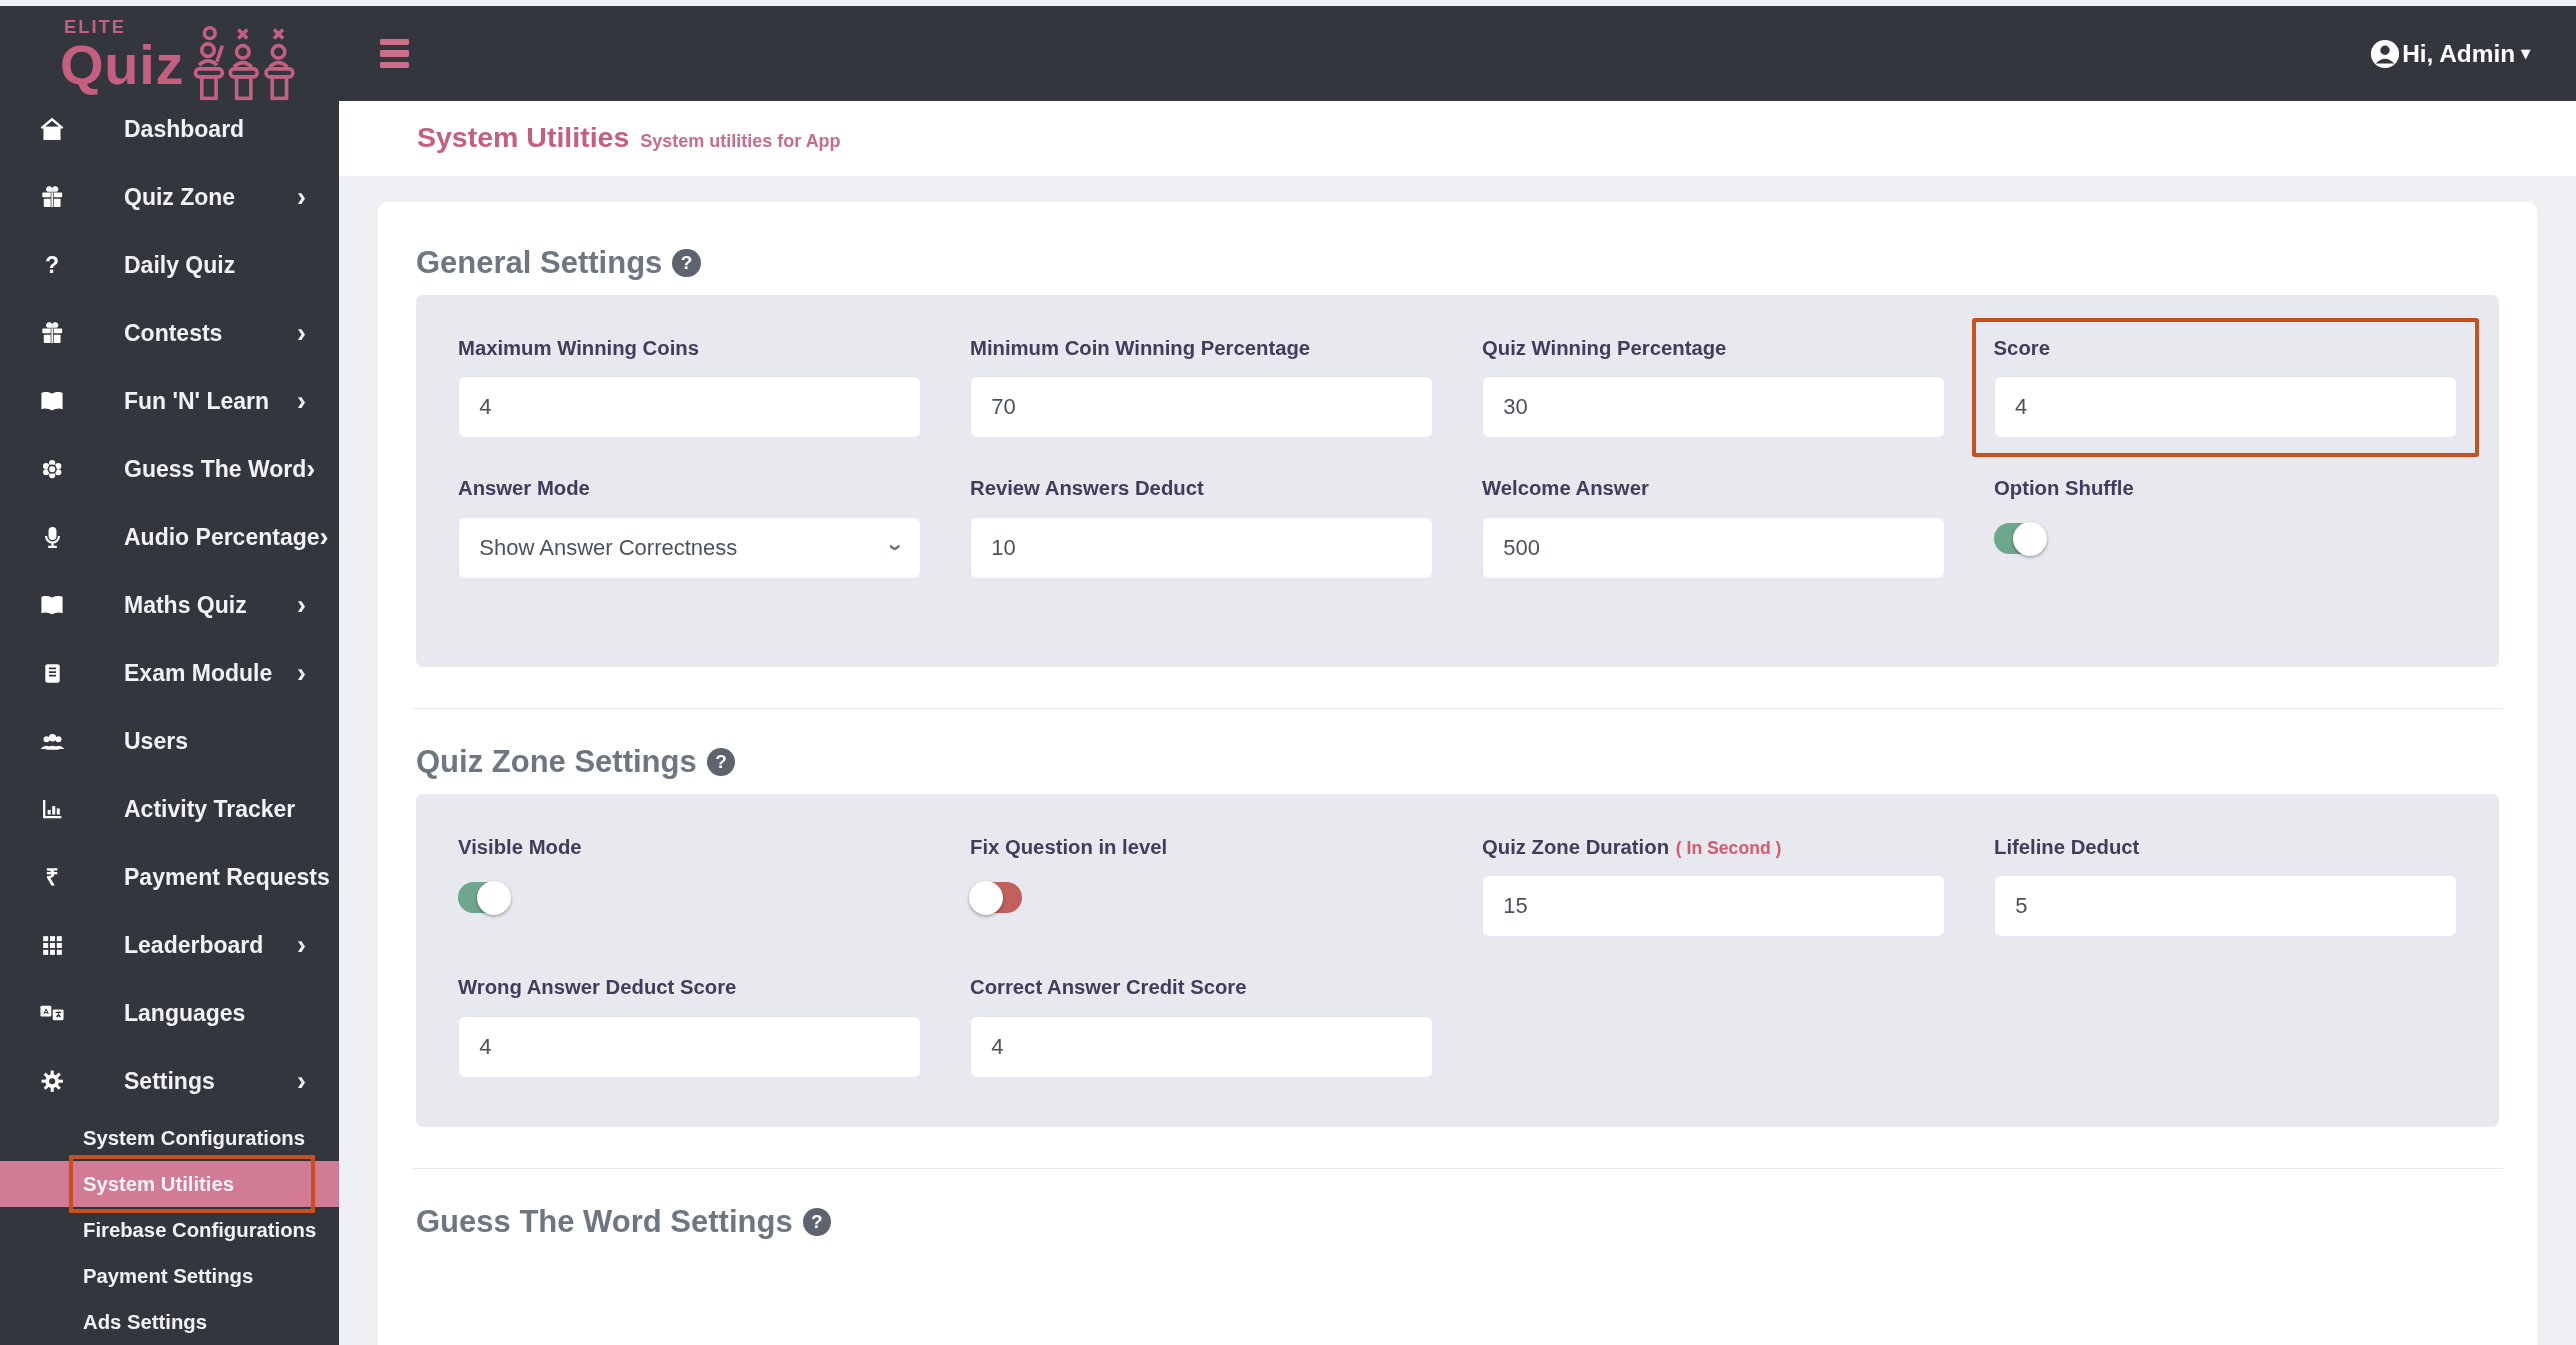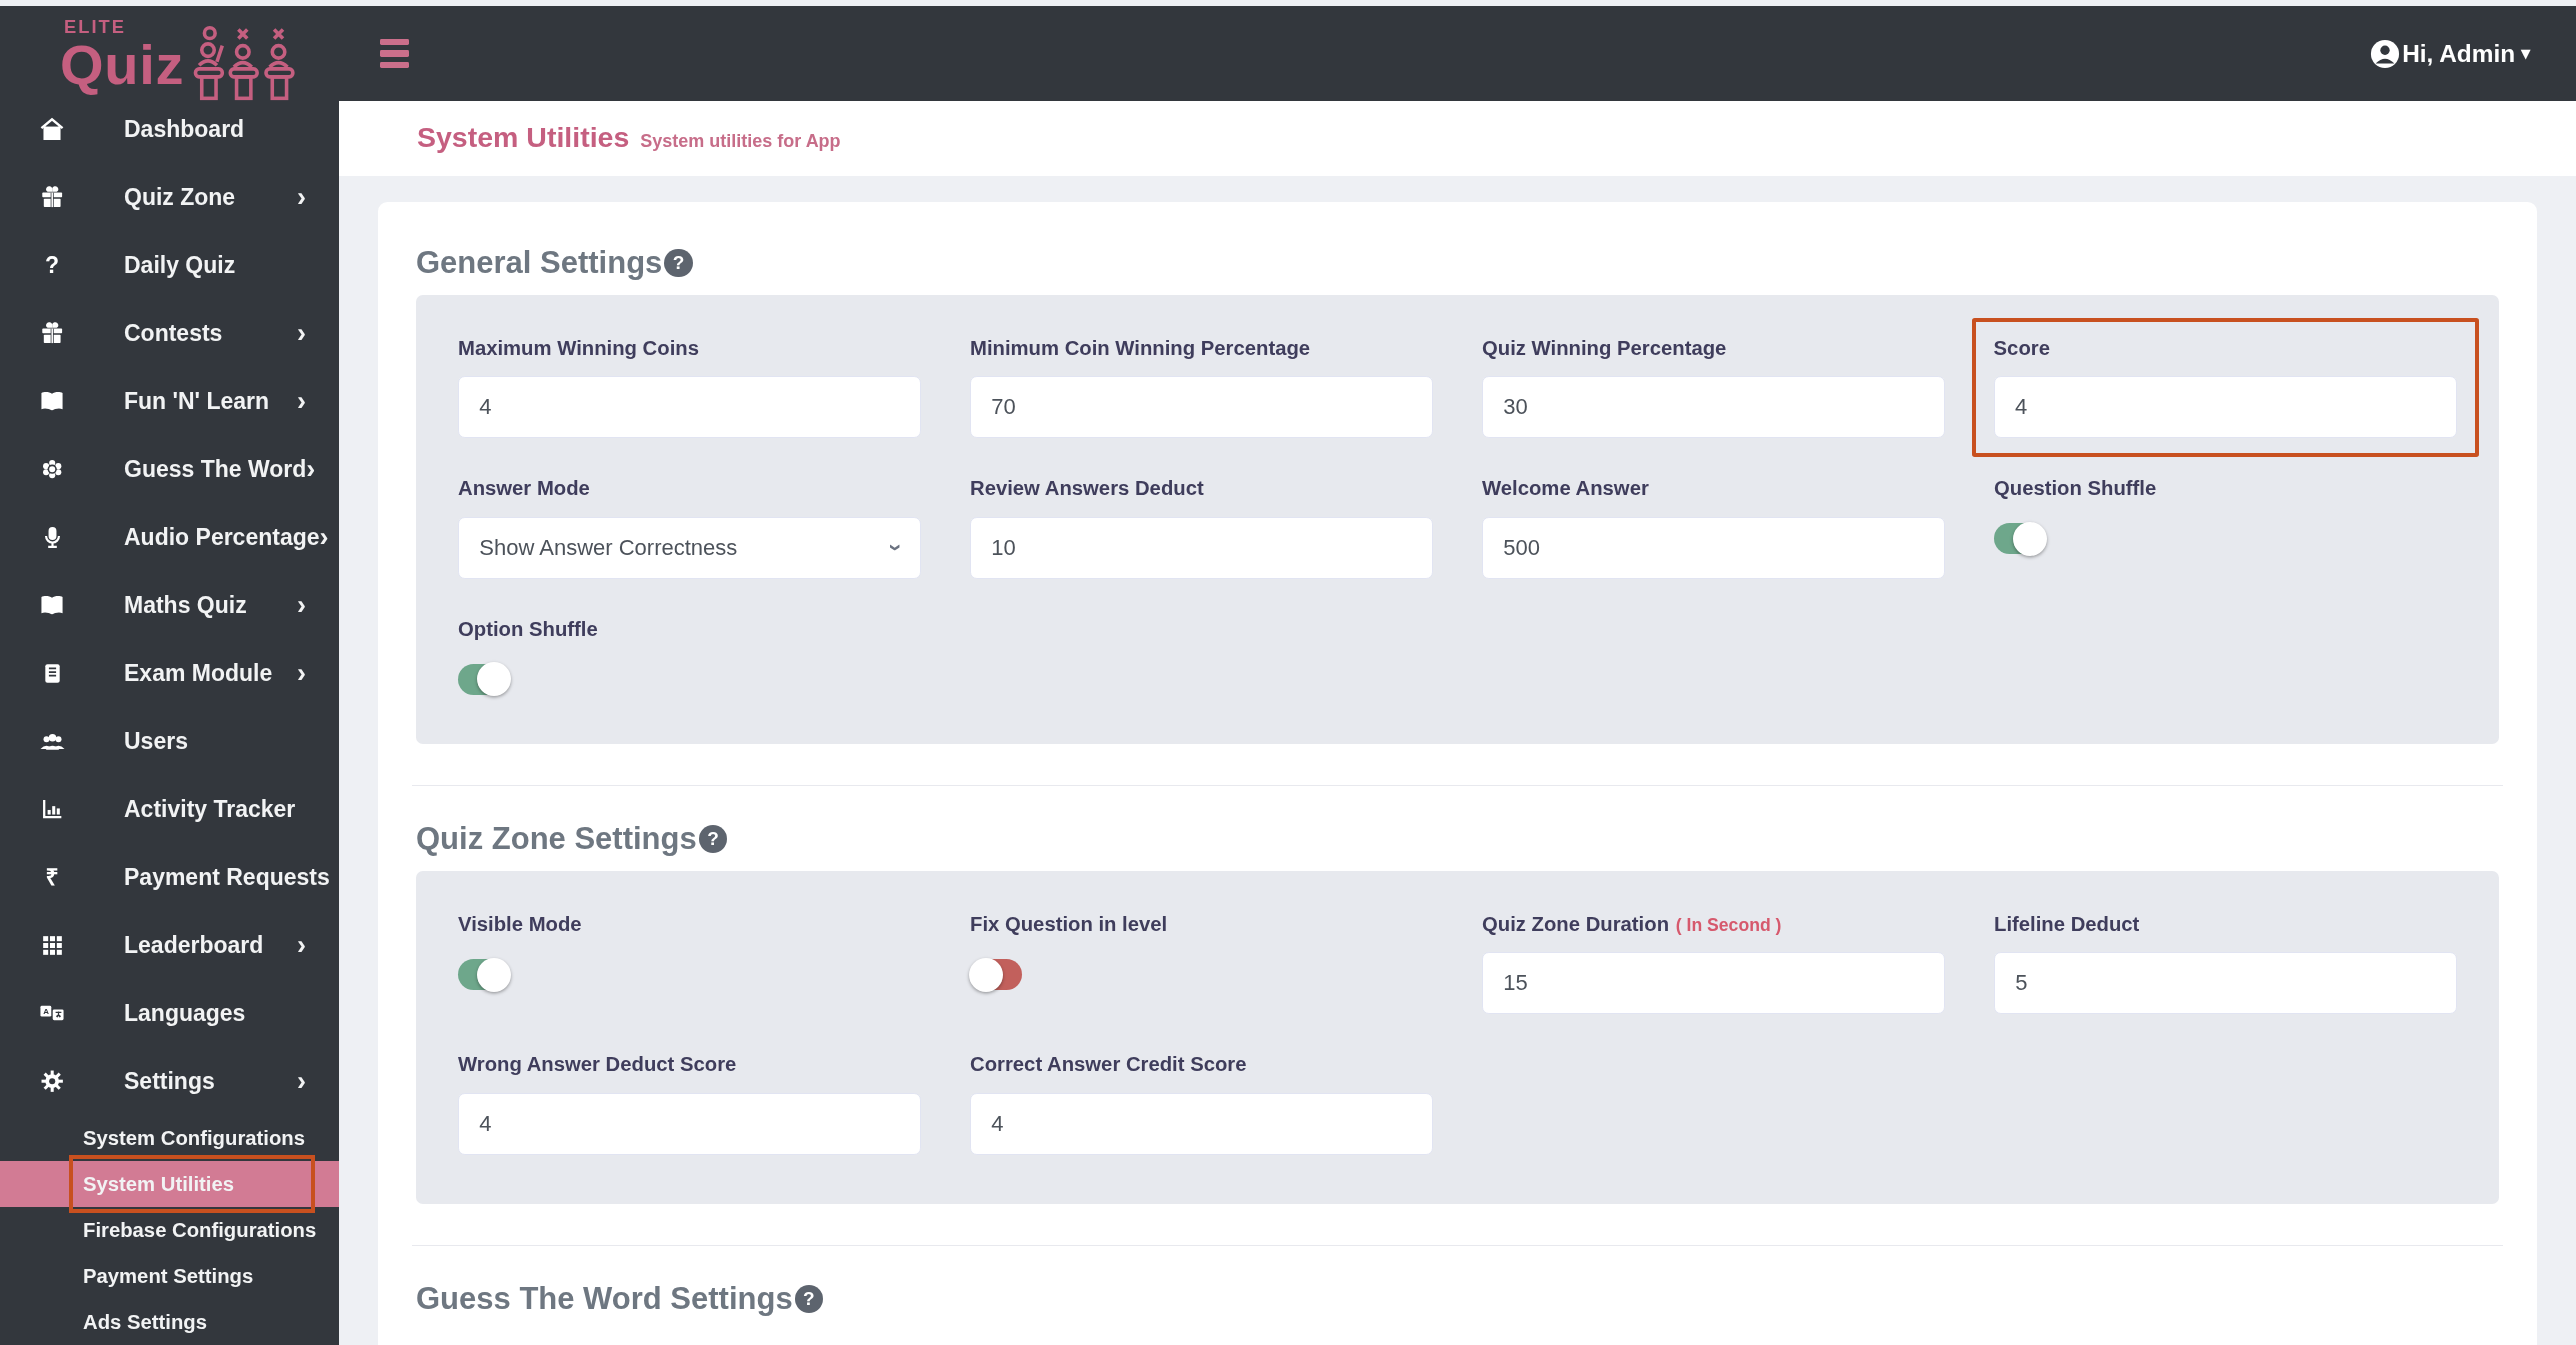--- a/index.html
+++ b/index.html
@@ -41,7 +41,7 @@
   .page-title { color:#c55f80; font-size:28.5px; font-weight:bold; }
   .page-sub { color:#c76d89; font-size:18px; font-weight:600; margin-left:11px; }
   .card { margin:26px 39px 0 39px; background:#fff; border-radius:9.5px; padding:39px 38px 54px 38px; min-height:1153px; }
-  .sec-head { display:flex; align-items:center; gap:2px; margin-top:4.1px; }
+  .sec-head { display:flex; align-items:center; gap:10px; margin-top:4.1px; }
   .sec-title { color:#6e7781; font-size:31px; font-weight:bold; }
   .help { width:28.5px; height:28.5px; border-radius:50%; background:#5d646e; color:#fff;
     font-size:19px; font-weight:bold; display:flex; align-items:center; justify-content:center; cursor:pointer; }

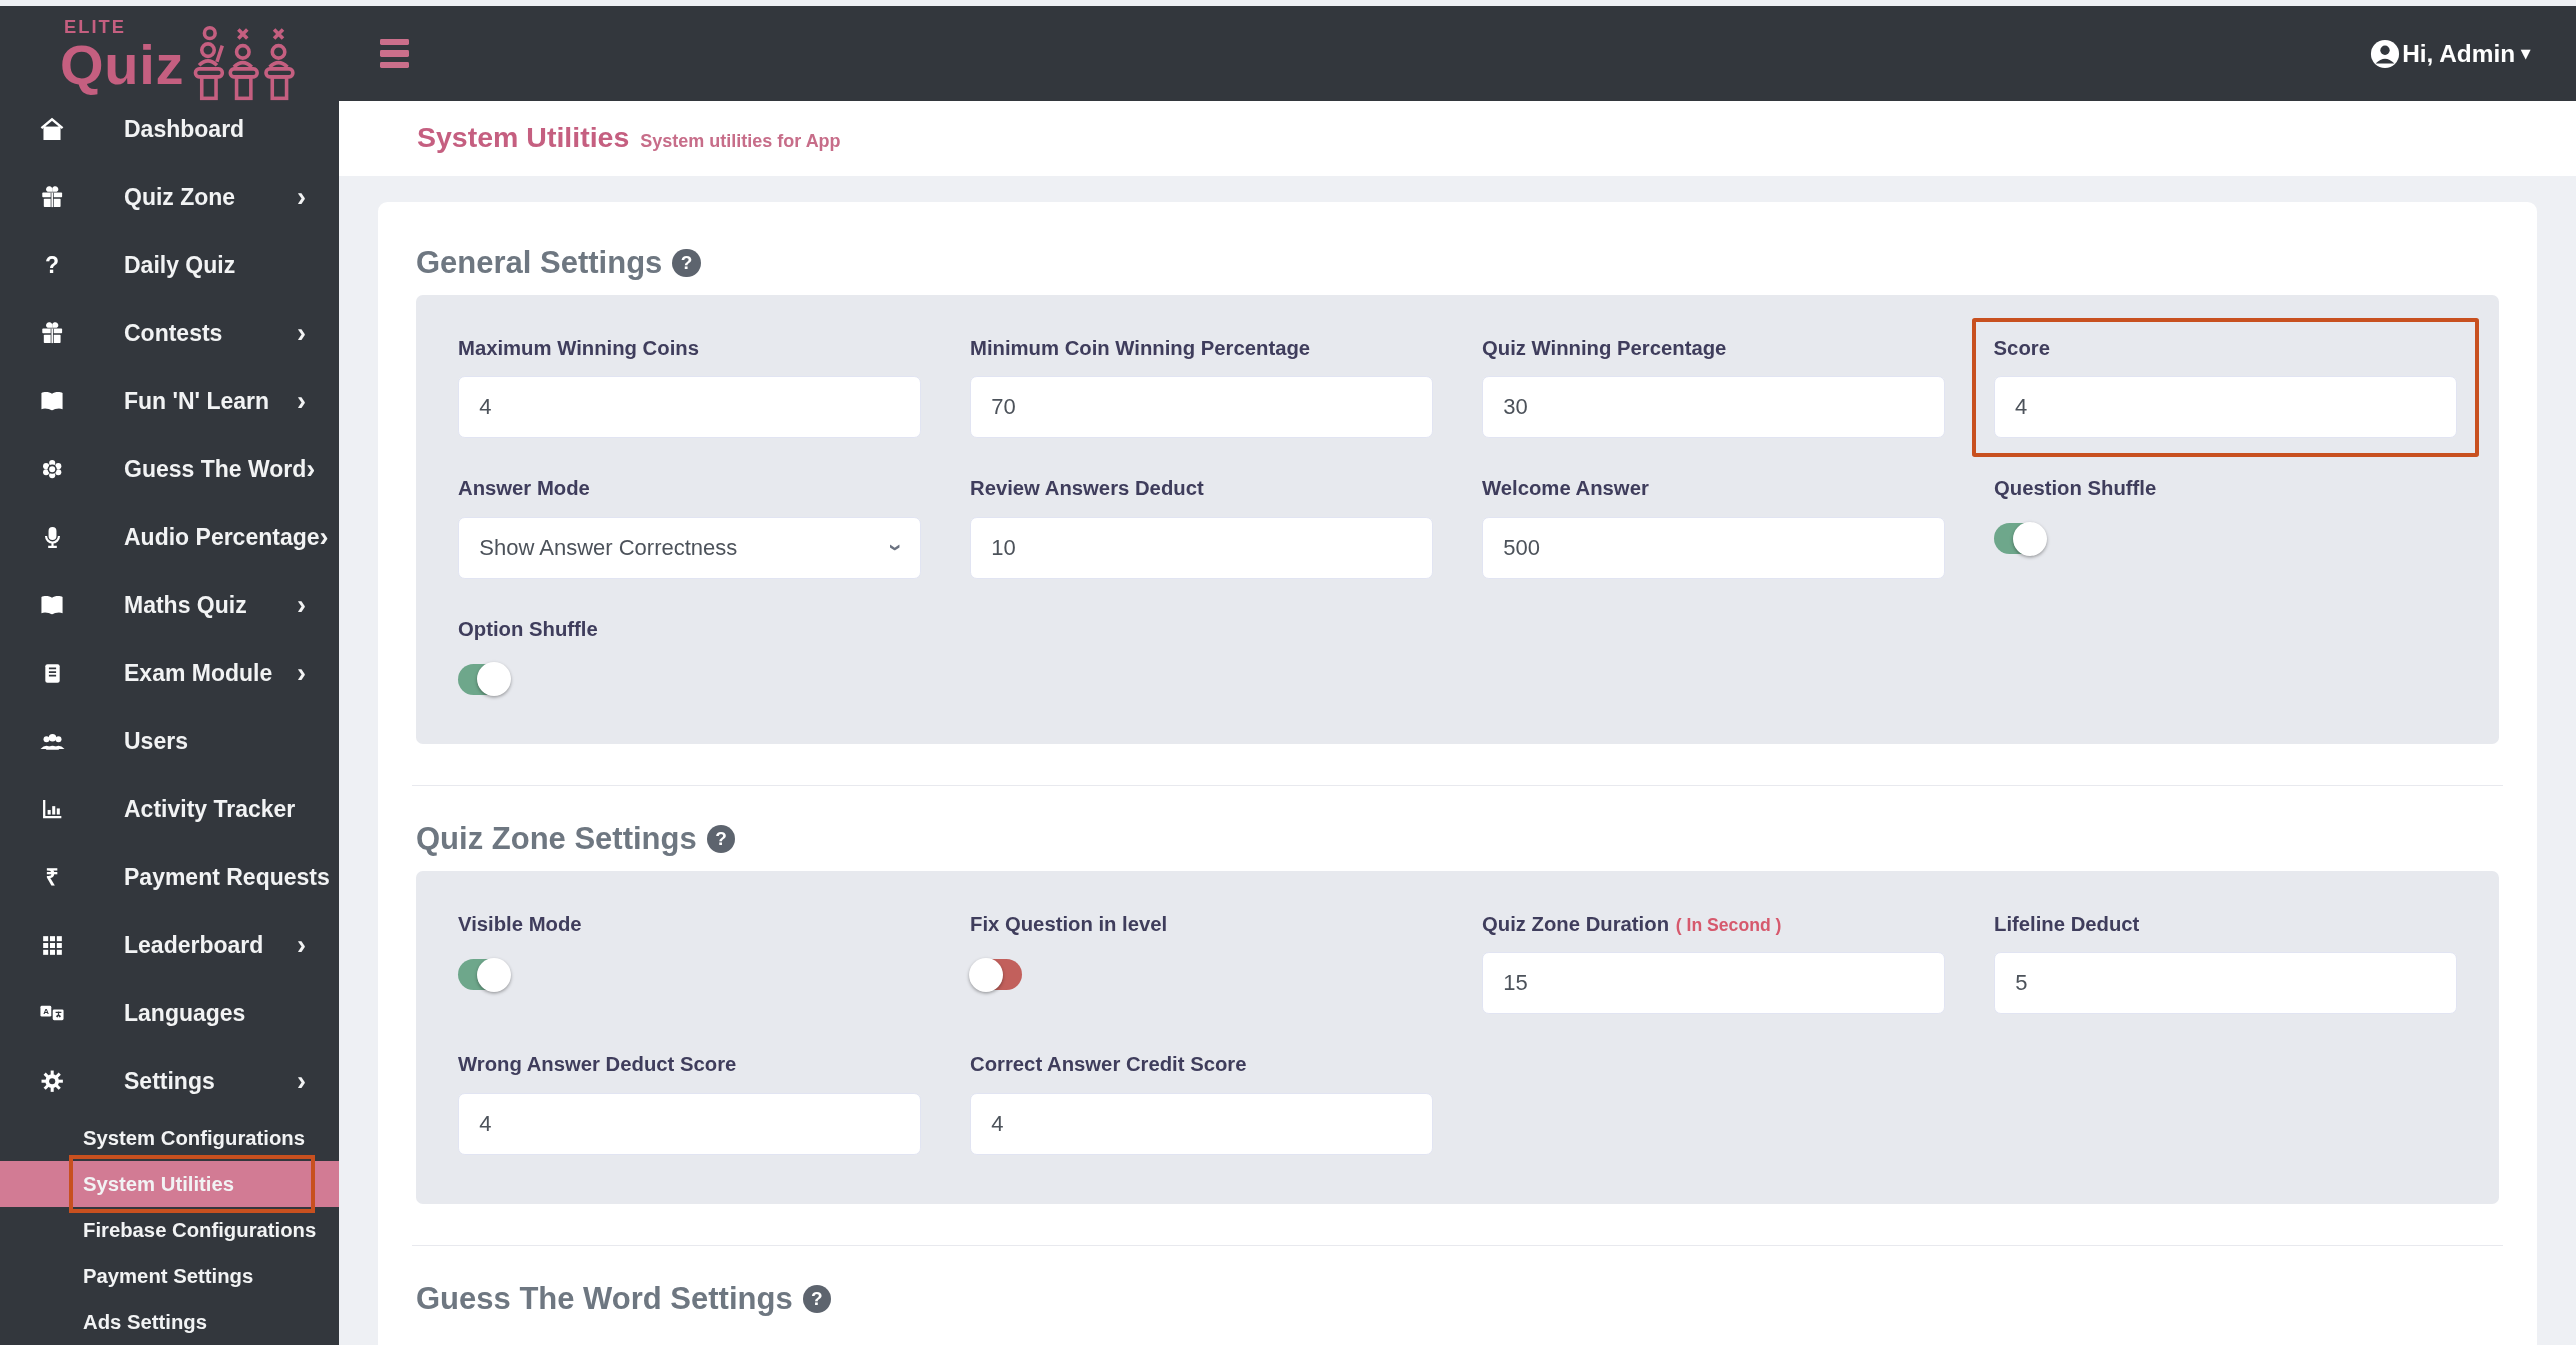--- a/index.html
+++ b/index.html
@@ -370,12 +370,6 @@
         <div class="f-label">Welcome Answer</div>
         <input class="f-input" value="500" style="">
       </div>
-      <div class="field">
-        <div class="f-label">Question Shuffle</div>
-        <div class="toggle on">
-            <span class="knob"></span>
-          </div>
-      </div>
 
       <div class="field">
         <div class="f-label">Option Shuffle</div>

